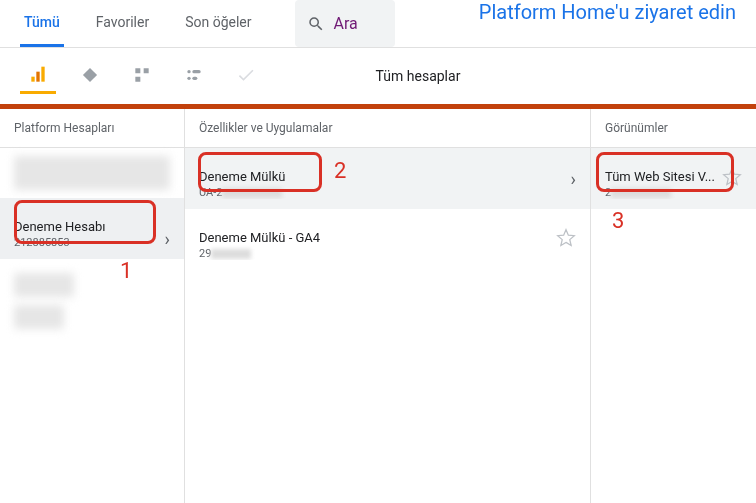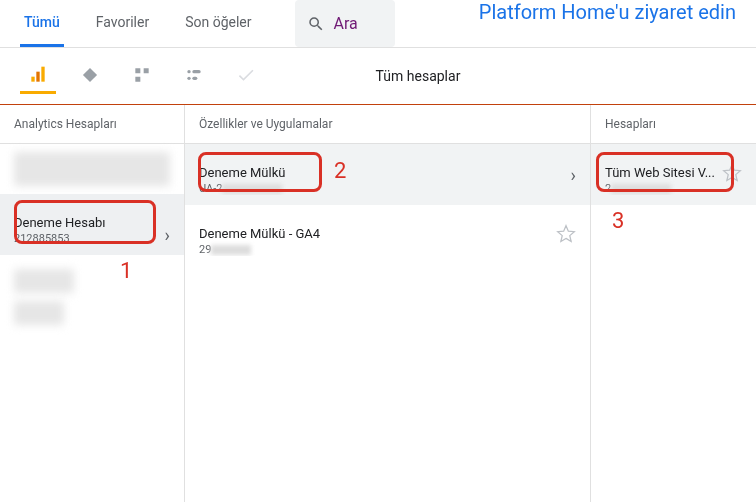--- a/index.html
+++ b/index.html
@@ -12,7 +12,7 @@
 .search svg { width: 18px; height: 18px; fill: #5f6368; }
 .search span { margin-left: 8px; color: #701a75; font-size: 16px; }
 .link { margin-left: auto; color: #1a73e8; font-size: 20px; cursor: pointer; }
-.iconbar { display: flex; align-items: center; padding: 10px 20px; border-bottom: 1px solid #c2410c; }
+.iconbar { display: flex; align-items: center; padding: 10px 20px; border-bottom: 5px solid #c2410c; }
 .icon-btn { width: 36px; height: 36px; display: flex; align-items: center; justify-content: center; margin-right: 16px; border-bottom: 3px solid transparent; color: #9aa0a6; cursor: pointer; }
 .icon-btn.active { border-bottom-color: #f9ab00; }
 .icon-btn svg { width: 20px; height: 20px; }

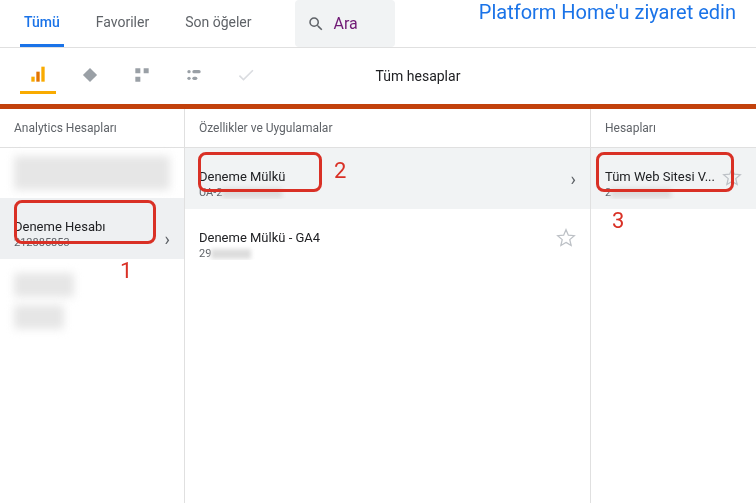--- a/index.html
+++ b/index.html
@@ -94,7 +94,7 @@
 
 <div class="columns">
   <div class="col col1">
-    <div class="col-header">Analytics Hesapları</div>
+    <div class="col-header">Platform Hesapları</div>
     <div class="blur" style="height:34px;"></div>
     <div class="item selected" style="position:relative;">
       <div class="item-text">

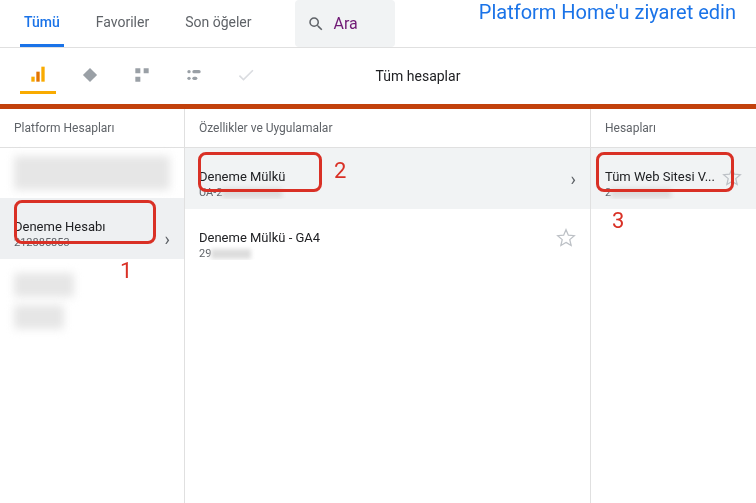--- a/index.html
+++ b/index.html
@@ -130,7 +130,7 @@
   </div>
 
   <div class="col col3">
-    <div class="col-header">Hesapları</div>
+    <div class="col-header">Görünümler</div>
     <div class="item highlighted">
       <div class="item-text">
         <div class="item-title">Tüm Web Sitesi V...</div>

